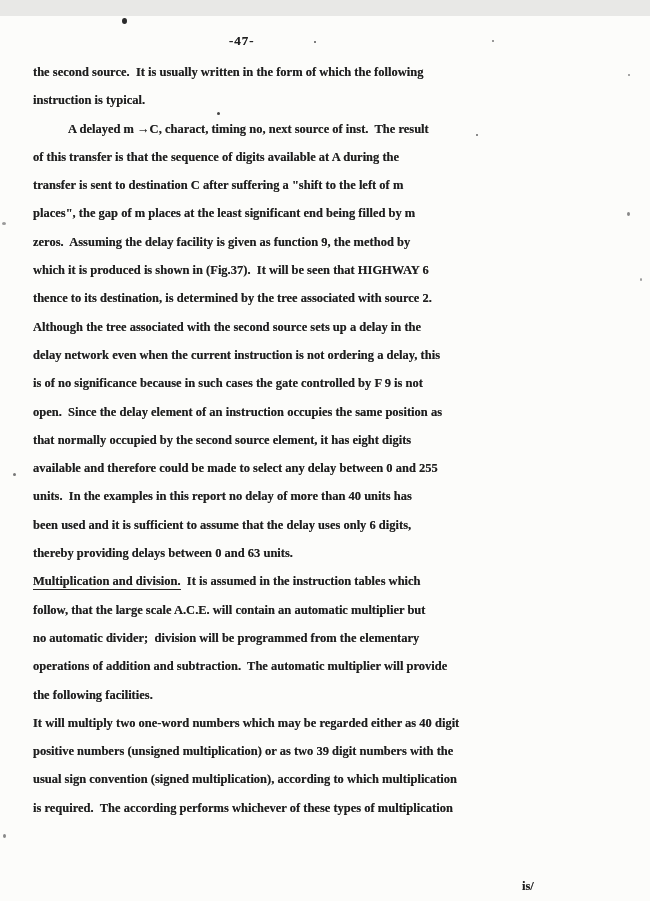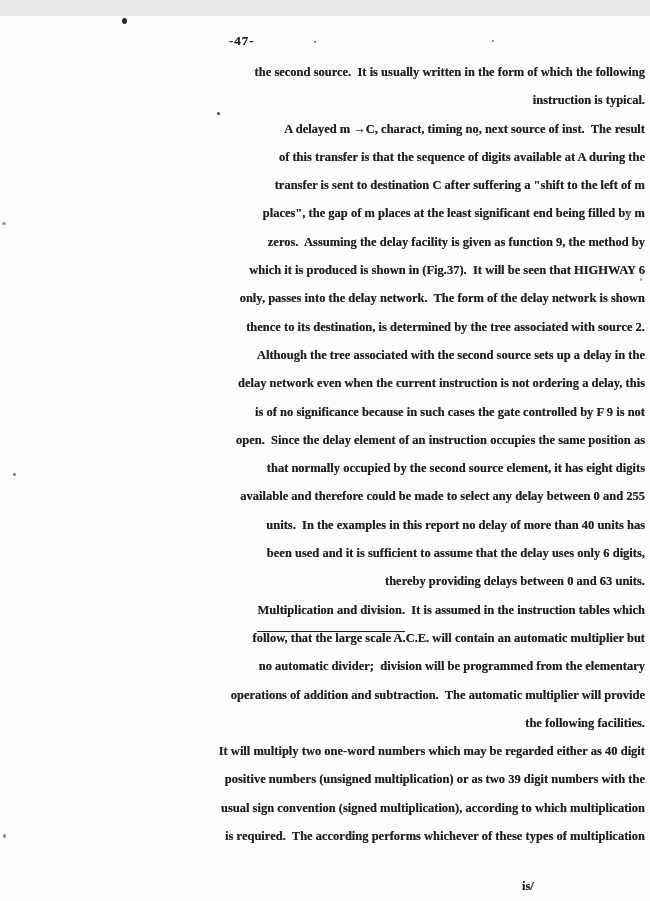--- a/index.html
+++ b/index.html
@@ -31,7 +31,6 @@
     top: 42px;
     left: 33px;
     width: 612px;
-    text-align: right;
   }
   .line {
     height: 28.3px;

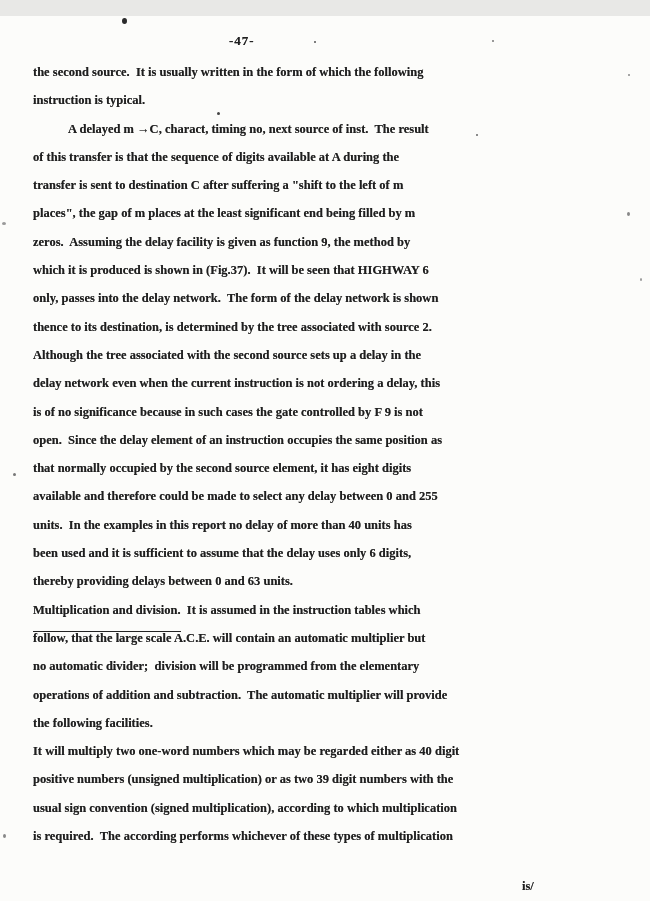--- a/index.html
+++ b/index.html
@@ -75,7 +75,6 @@
       <div class="line">places", the gap of m places at the least significant end being filled by m</div>
       <div class="line">zeros.  Assuming the delay facility is given as function 9, the method by</div>
       <div class="line">which it is produced is shown in (Fig.37).  It will be seen that HIGHWAY 6</div>
-      <div class="line">only, passes into the delay network.  The form of the delay network is shown</div>
       <div class="line">thence to its destination, is determined by the tree associated with source 2.</div>
       <div class="line">Although the tree associated with the second source sets up a delay in the</div>
       <div class="line">delay network even when the current instruction is not ordering a delay, this</div>

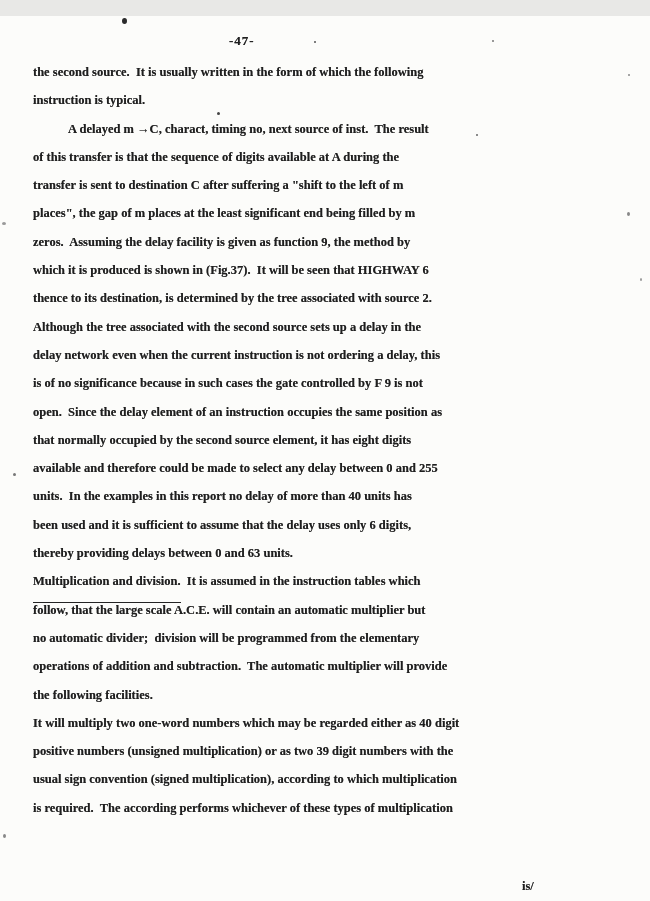--- a/index.html
+++ b/index.html
@@ -46,7 +46,7 @@
   }
   .underline {
     border-bottom: 1.6px solid #242424;
-    padding-bottom: 14px;
+    padding-bottom: 1px;
   }
   .catchword {
     position: absolute;

